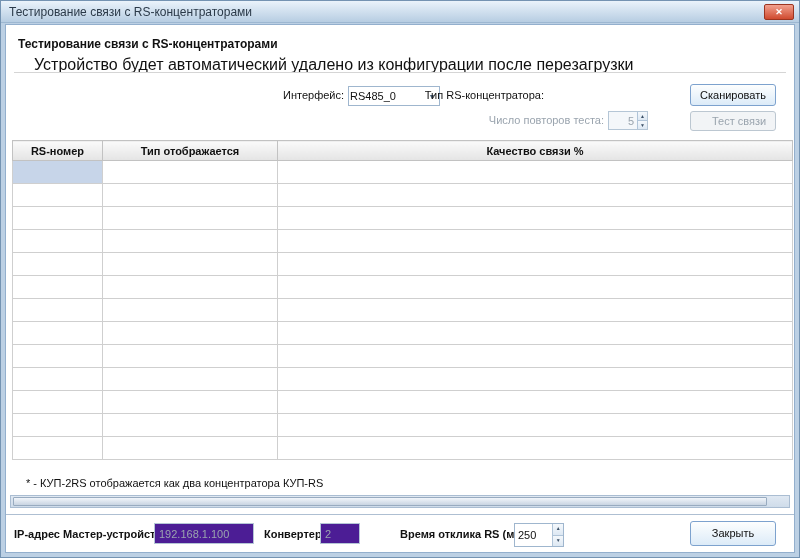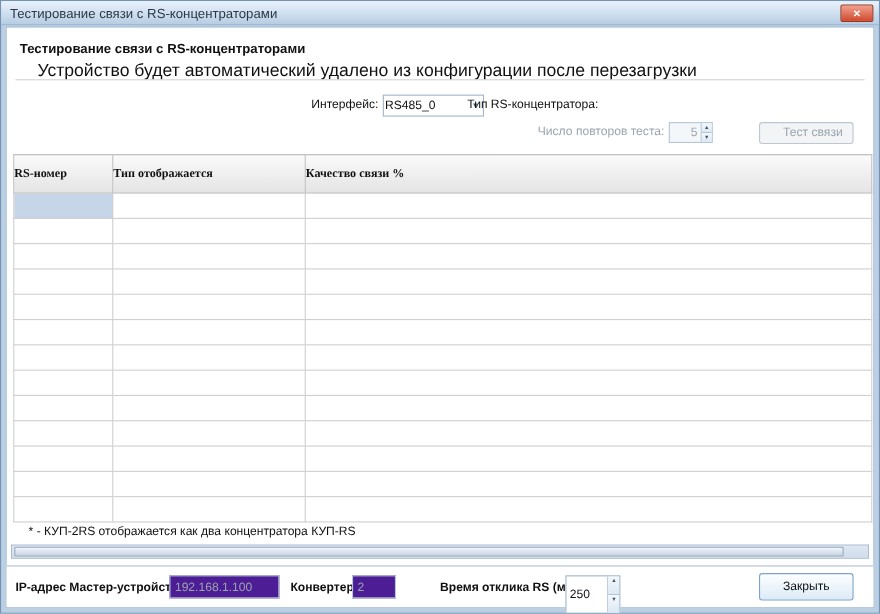--- a/index.html
+++ b/index.html
@@ -143,6 +143,7 @@
 
     <div class="label" style="left:416px; top:64px; width:122px; text-align:right;">Тип RS-концентратора:</div>
 
+    <div class="btn" style="left:684px; top:59px; width:86px; height:22px; line-height:20px;">Сканировать</div>
 
     <div class="label disabled" style="left:458px; top:89px; width:140px; text-align:right;">Число повторов теста:</div>
     <div class="spinbox disabled" style="left:602px; top:86px; width:40px; height:19px;">

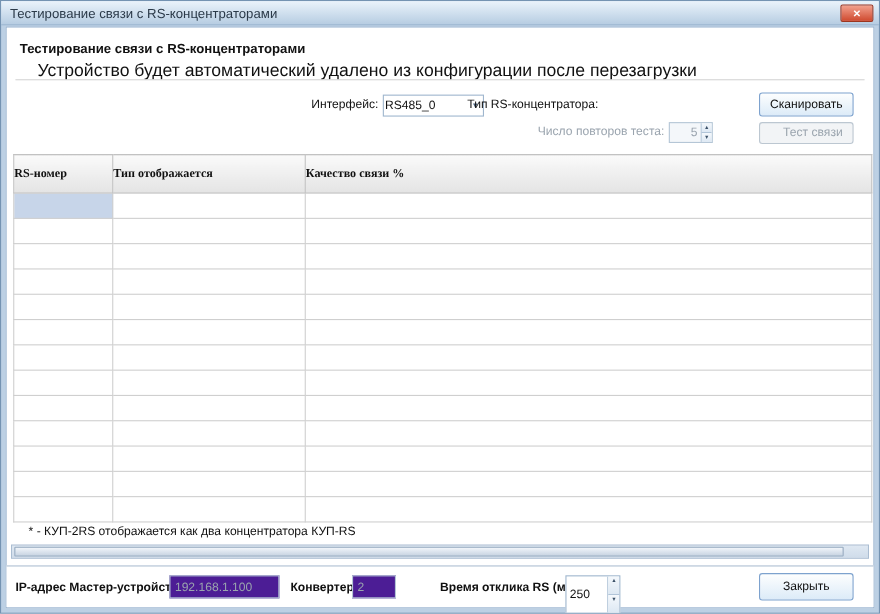--- a/index.html
+++ b/index.html
@@ -83,10 +83,9 @@
     border-collapse:collapse; table-layout:fixed; font-size:11px;
   }
   .rs-table th {
-    height:35px; font-weight:bold; color:#111; text-align:left;
+    height:20px; font-weight:bold; color:#111; text-align:center;
     background:linear-gradient(#fafafa, #e4e4e4);
     border:1px solid #c2c2c2;
-    font-family:Liberation Serif, serif;
   }
   .rs-table td { height:23px; border:1px solid #cfcfcf; background:#fff; }
   .rs-table td.selected { background:#c7d5e9; }

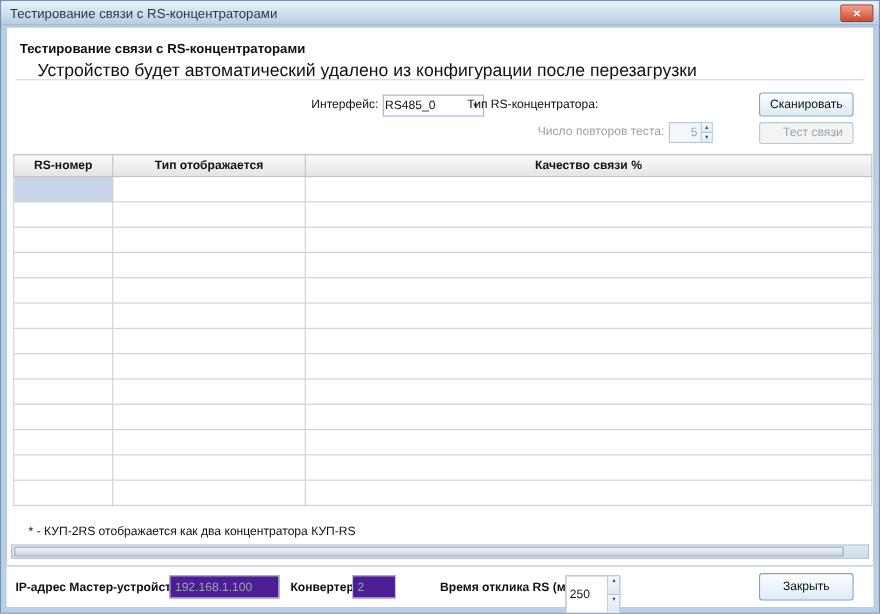--- a/index.html
+++ b/index.html
@@ -254,7 +254,7 @@
       </div>
 
       <div class="flabel" style="left:394px;">Время отклика RS (мс.):</div>
-      <div class="spinbox" style="left:508px; top:8px; width:50px; height:35px;">
+      <div class="spinbox" style="left:508px; top:8px; width:50px; height:24px;">
         <input value="250" style="">
         <span class="spin-arrows">
           <span class="spin-up">▲</span>

